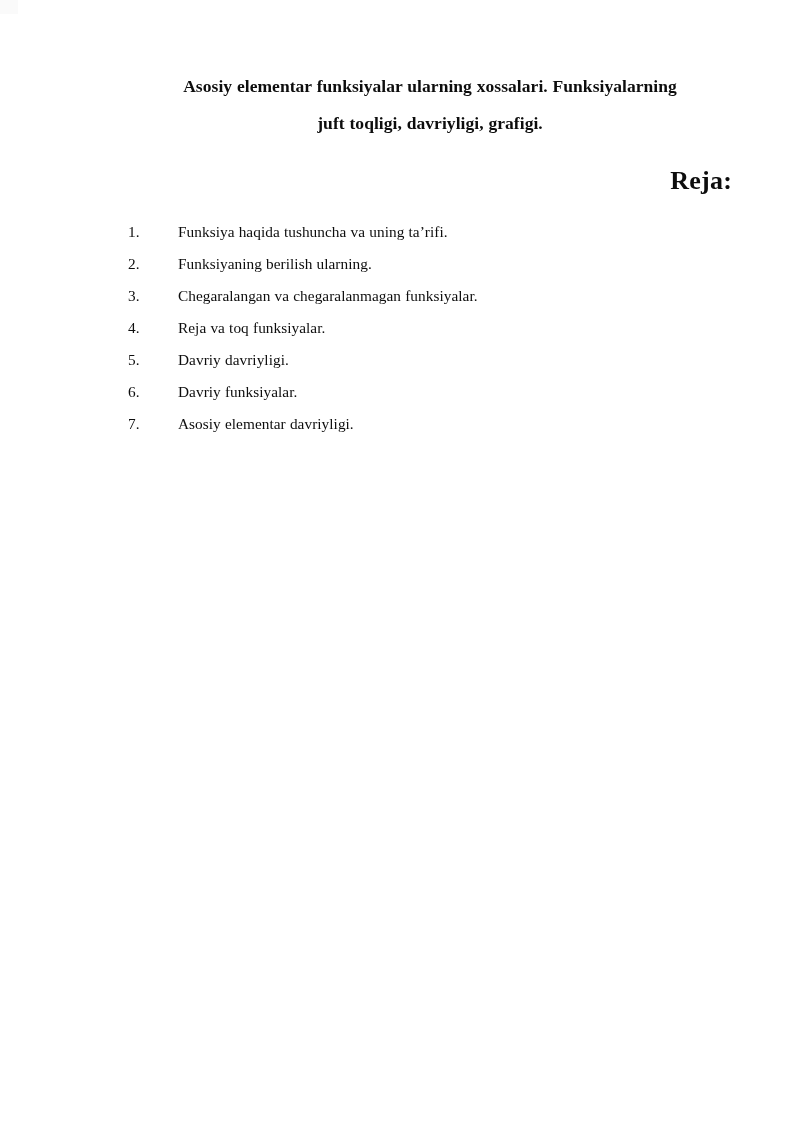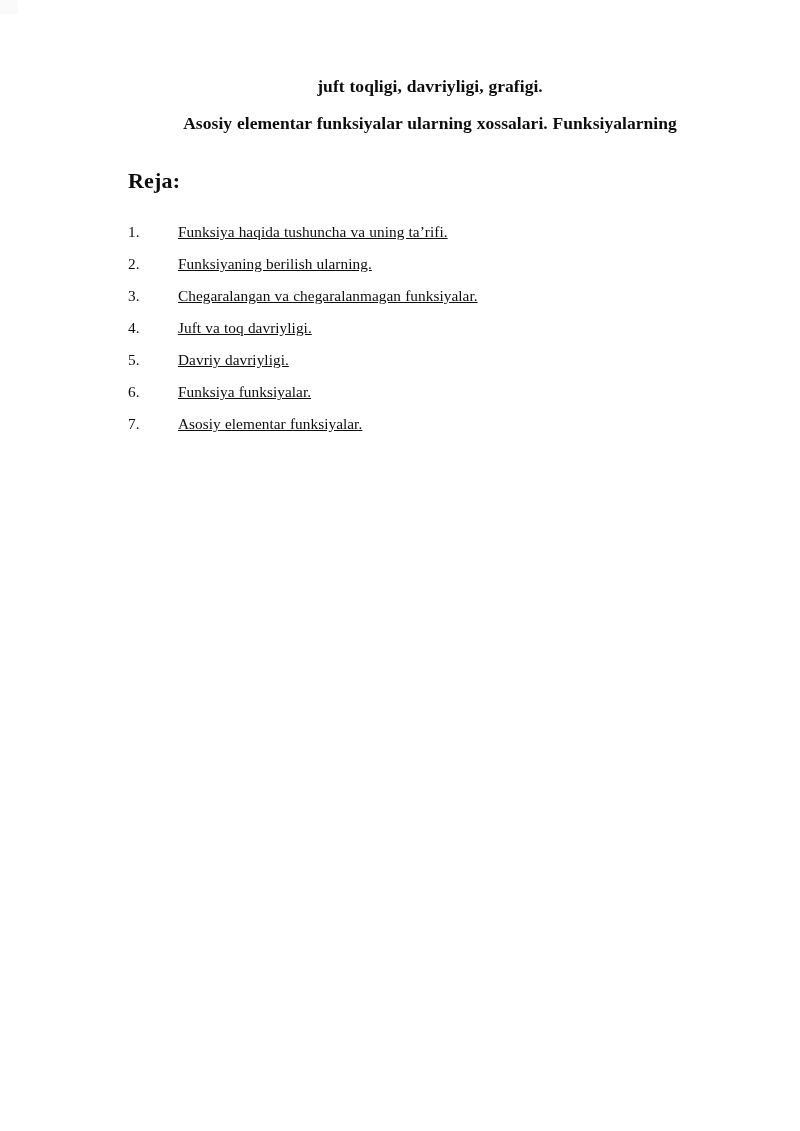--- a/index.html
+++ b/index.html
@@ -111,8 +111,8 @@
   <div class="content">
 
     <h1 class="doc-title">
+      <span class="title-line">Asosiy elementar funksiyalar ularning xossalari. Funksiyalarning</span>
       <span class="title-line">juft toqligi, davriyligi, grafigi.</span>
-      <span class="title-line">Asosiy elementar funksiyalar ularning xossalari. Funksiyalarning</span>
     </h1>
 
     <h2 class="reja-heading">Reja:</h2>

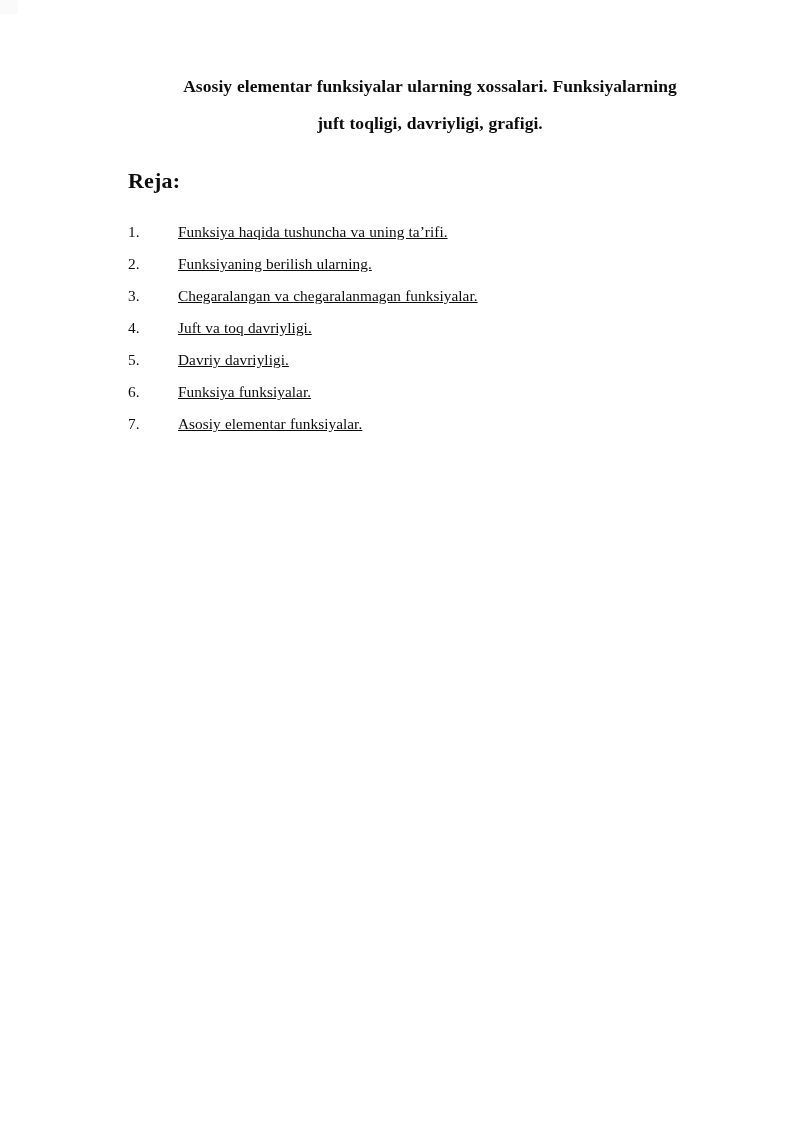--- a/index.html
+++ b/index.html
@@ -63,9 +63,9 @@
   .reja-heading {
     margin: 0;
     padding-top: 25px;
-    font-size: 22px;
+    font-size: 26px;
     font-weight: bold;
-    text-align: left;
+    text-align: right;
     line-height: 28px;
     letter-spacing: 0.2px;
   }

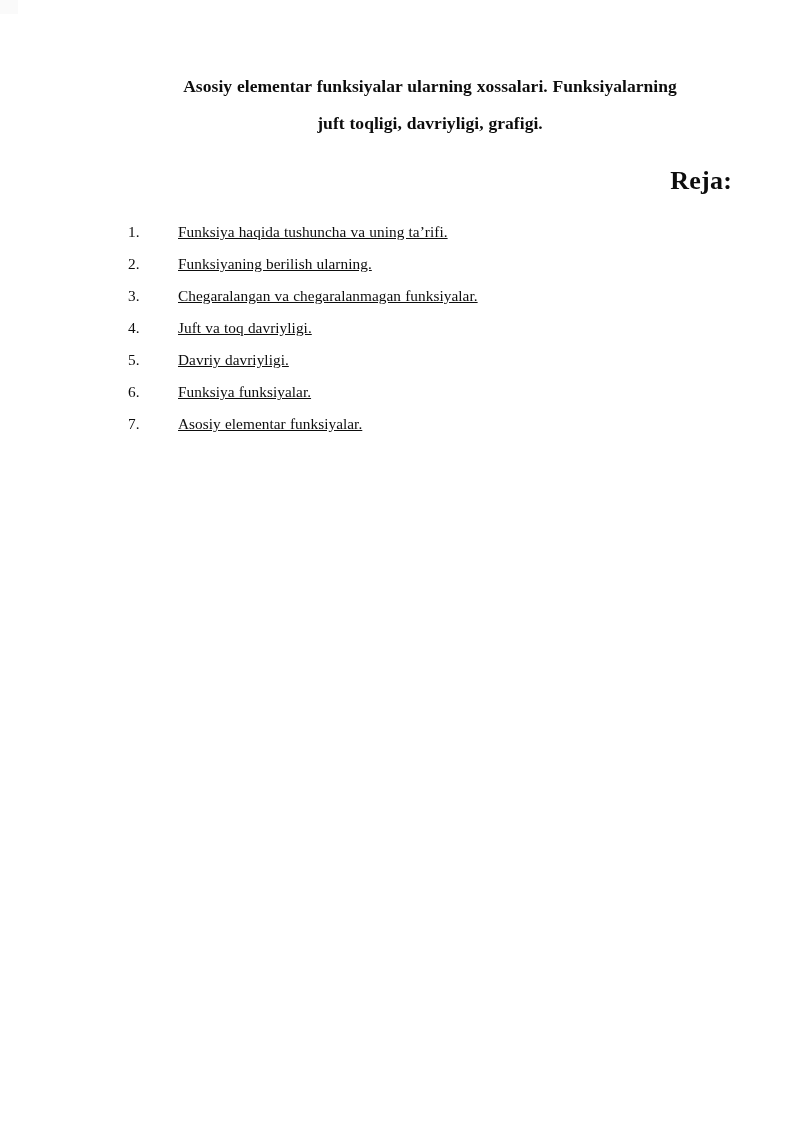--- a/index.html
+++ b/index.html
@@ -98,7 +98,6 @@
     white-space: nowrap;
     letter-spacing: 0.05px;
     word-spacing: 0.3px;
-    text-decoration: underline;
   }
 </style>
 </head>

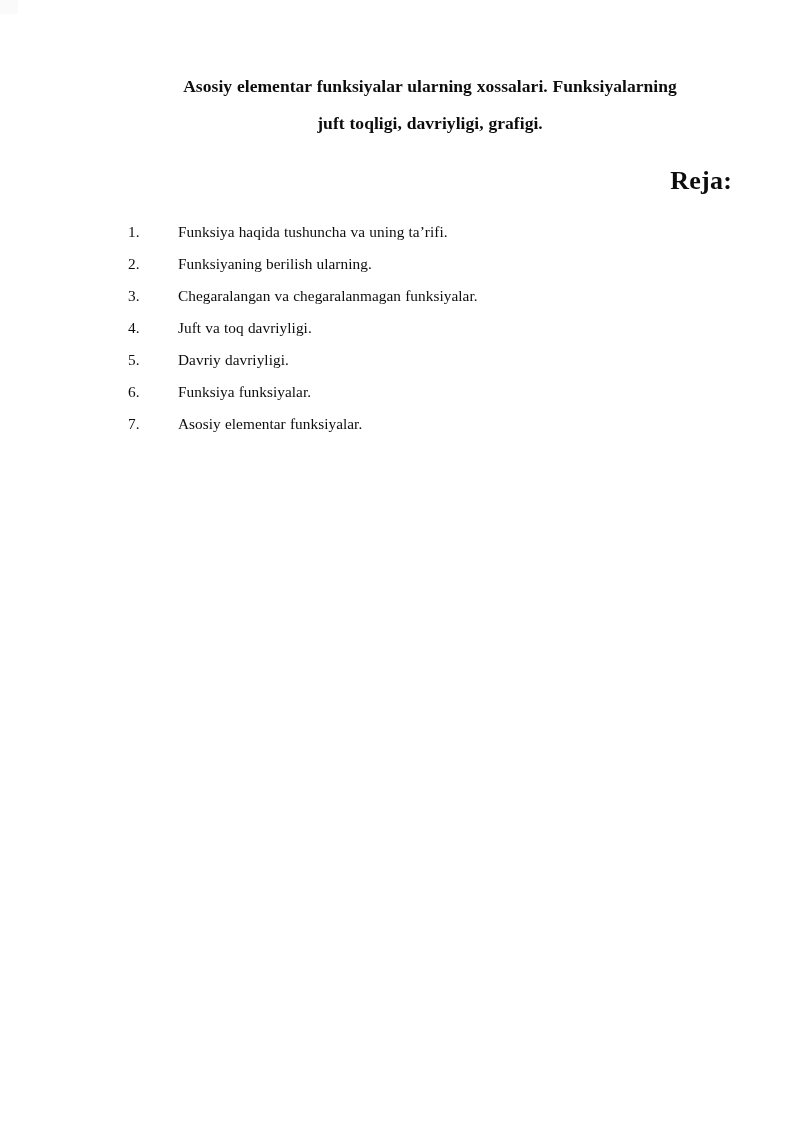--- a/index.html
+++ b/index.html
@@ -135,7 +135,7 @@
 
       <li class="plan-item">
         <span class="item-number">4.</span>
-        <span class="item-text">Juft va toq davriyligi.</span>
+        <span class="item-text">Reja va toq funksiyalar.</span>
       </li>
 
       <li class="plan-item">

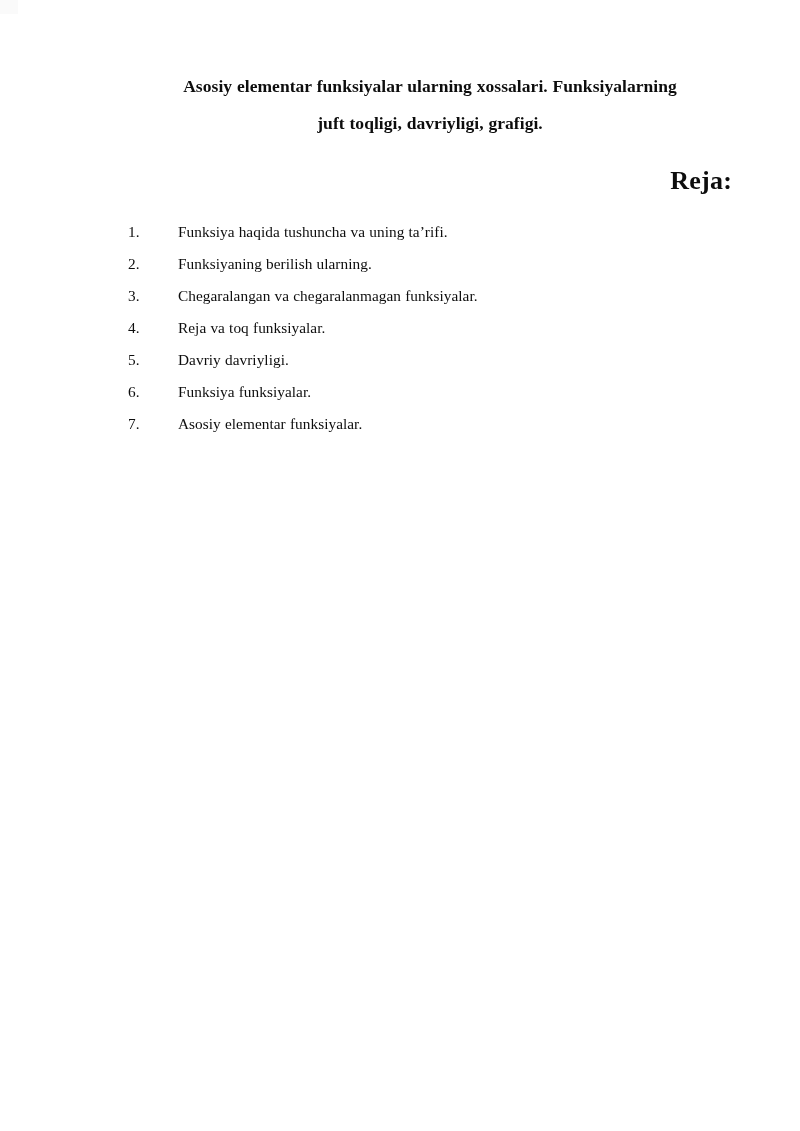--- a/index.html
+++ b/index.html
@@ -145,7 +145,7 @@
 
       <li class="plan-item">
         <span class="item-number">6.</span>
-        <span class="item-text">Funksiya funksiyalar.</span>
+        <span class="item-text">Davriy funksiyalar.</span>
       </li>
 
       <li class="plan-item">

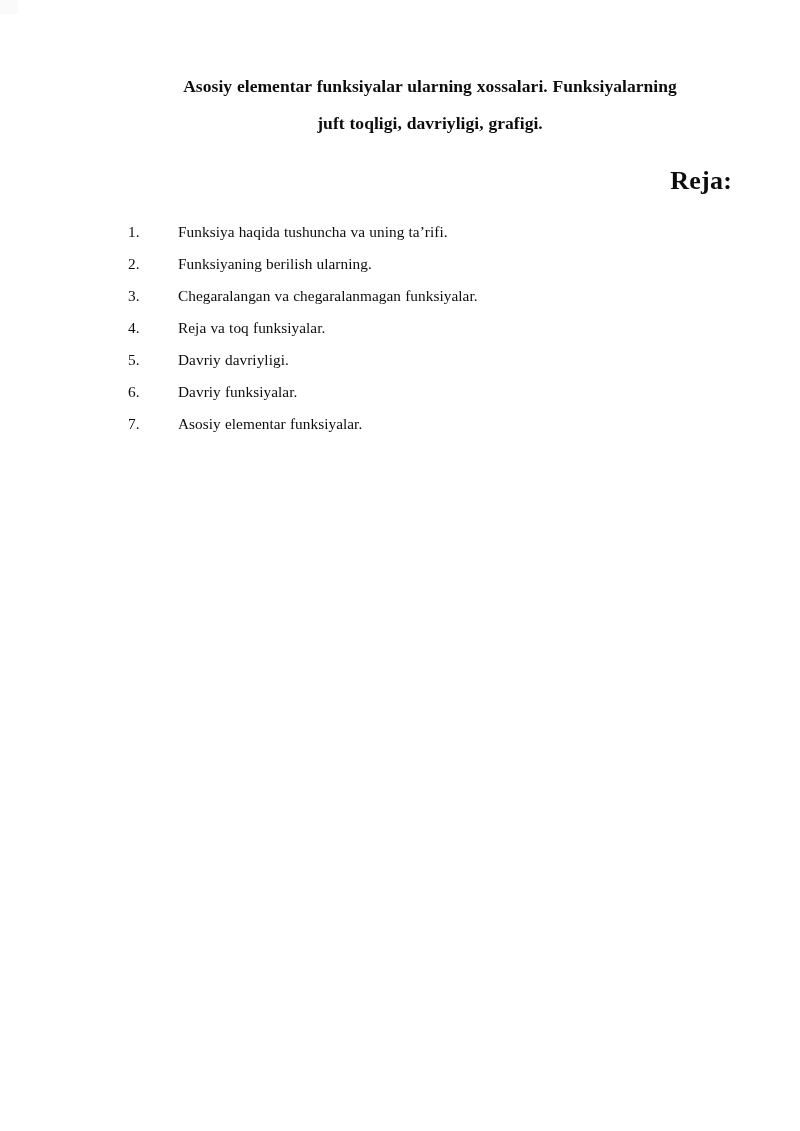--- a/index.html
+++ b/index.html
@@ -150,7 +150,7 @@
 
       <li class="plan-item">
         <span class="item-number">7.</span>
-        <span class="item-text">Asosiy elementar funksiyalar.</span>
+        <span class="item-text">Asosiy elementar davriyligi.</span>
       </li>
 
     </ol>

